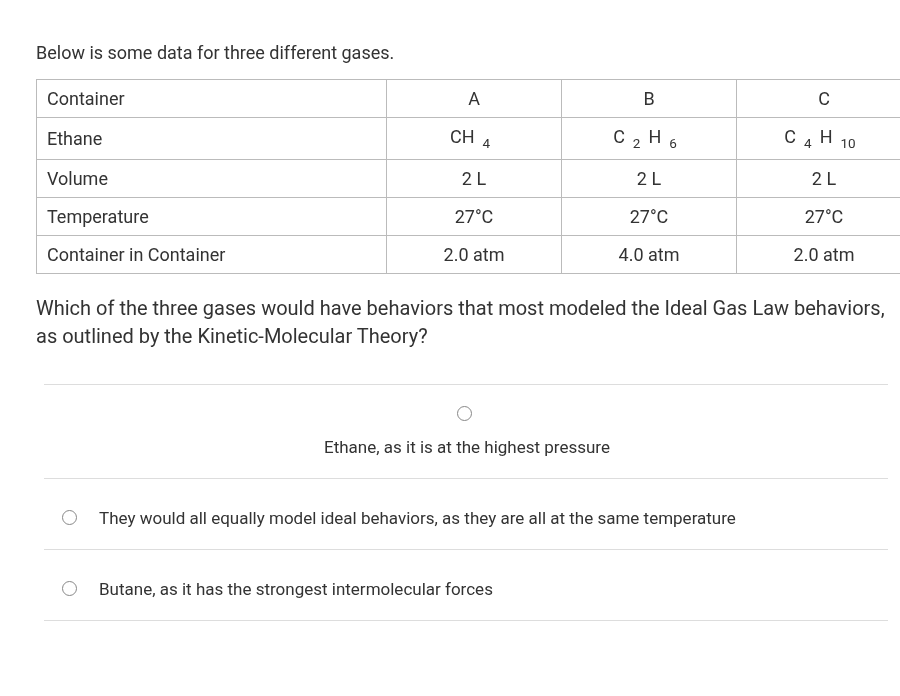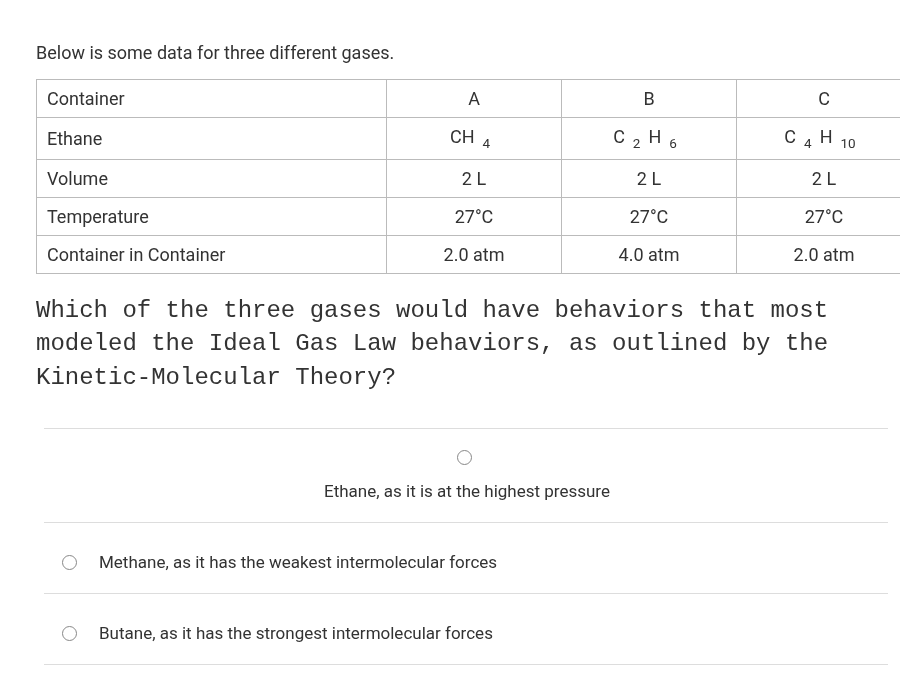--- a/index.html
+++ b/index.html
@@ -39,10 +39,9 @@
       text-align: center;
     }
     .question {
-      font-size: 24px;
+      font-size: 20px;
       line-height: 1.4;
       margin-bottom: 34px;
-      font-family: Liberation Mono, monospace;
     }
     .options {
       border-top: none;

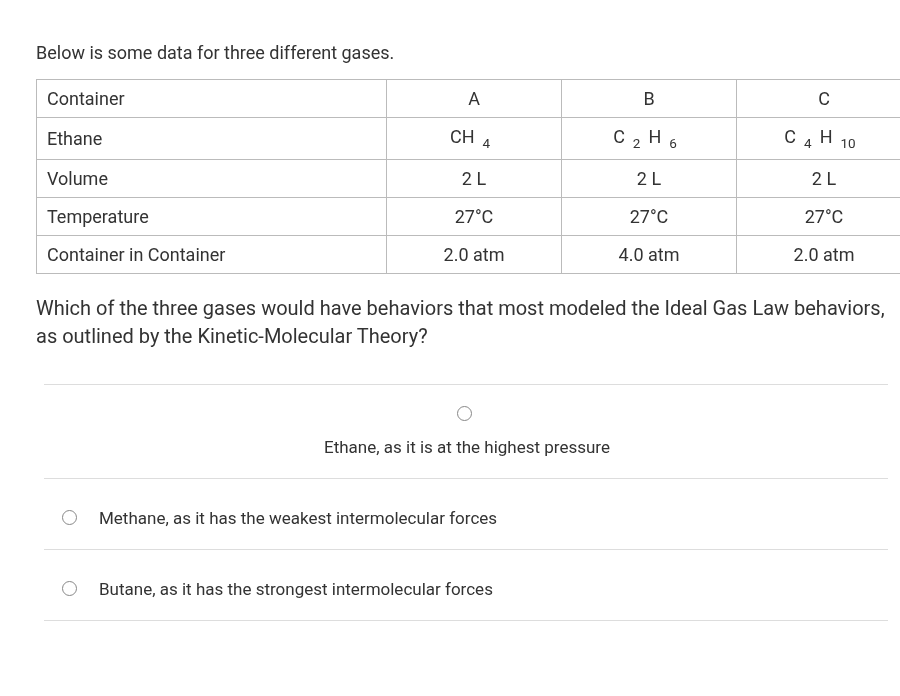--- a/index.html
+++ b/index.html
@@ -120,6 +120,10 @@
   </label>
   <label class="option">
     <span class="radio-btn"></span>
+    <span>They would all equally model ideal behaviors, as they are all at the same temperature</span>
+  </label>
+  <label class="option">
+    <span class="radio-btn"></span>
     <span>Methane, as it has the weakest intermolecular forces</span>
   </label>
   <label class="option">

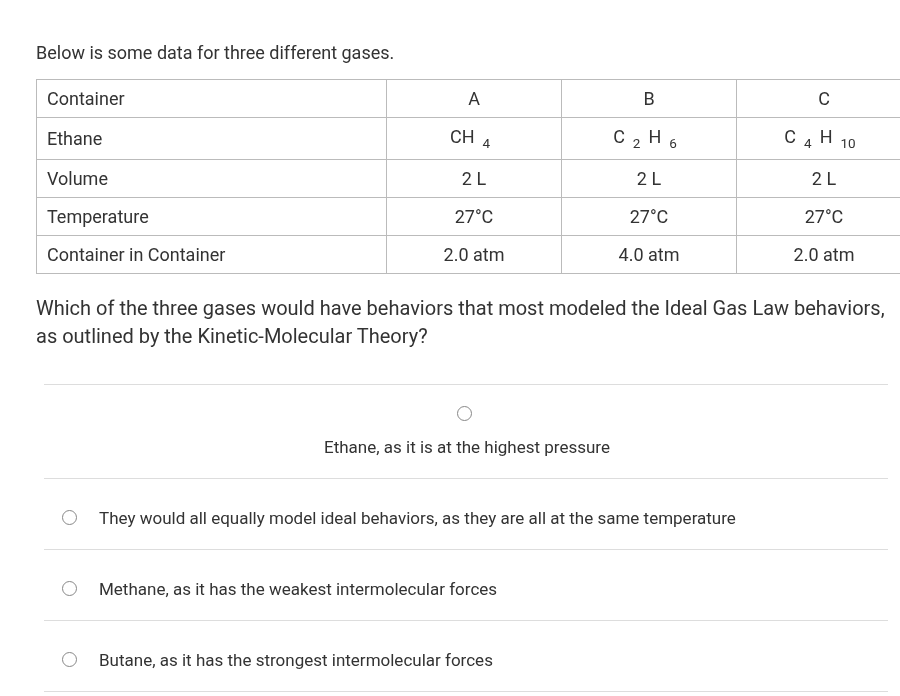--- a/index.html
+++ b/index.html
@@ -124,10 +124,6 @@
   </label>
   <label class="option">
     <span class="radio-btn"></span>
-    <span>Methane, as it has the weakest intermolecular forces</span>
-  </label>
-  <label class="option">
-    <span class="radio-btn"></span>
     <span>Butane, as it has the strongest intermolecular forces</span>
   </label>
 </div>

